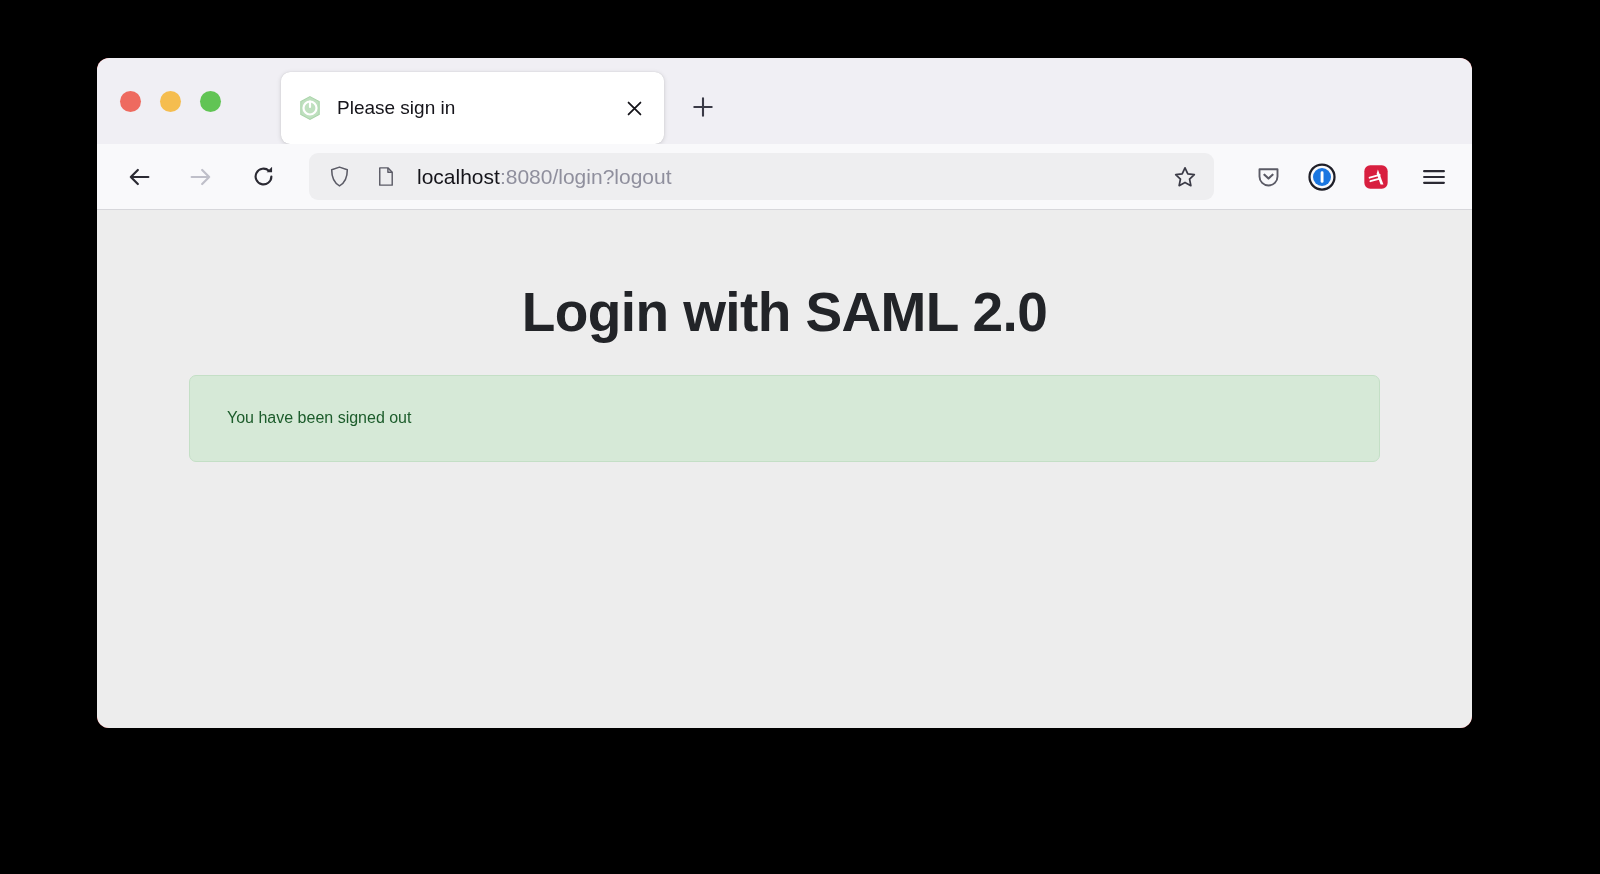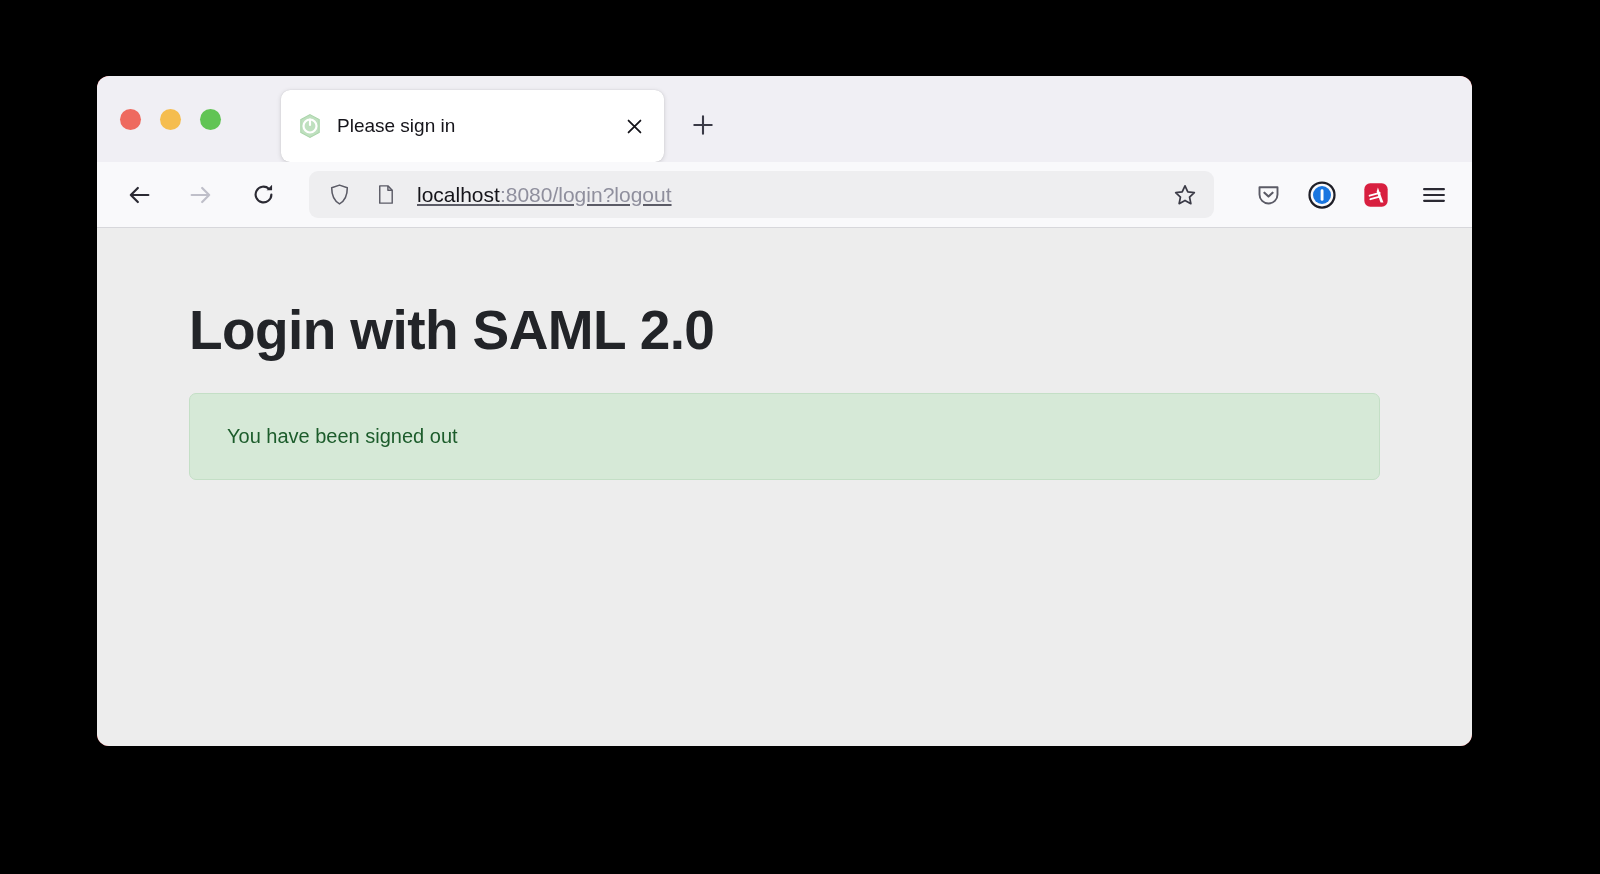--- a/index.html
+++ b/index.html
@@ -13,7 +13,7 @@
   
   .browser-window {
     position: absolute;
-    left: 97px; top: 76px;
+    left: 97px; top: 58px;
     width: 1375px; height: 670px;
     background: #ef4444;
     border-radius: 12px;

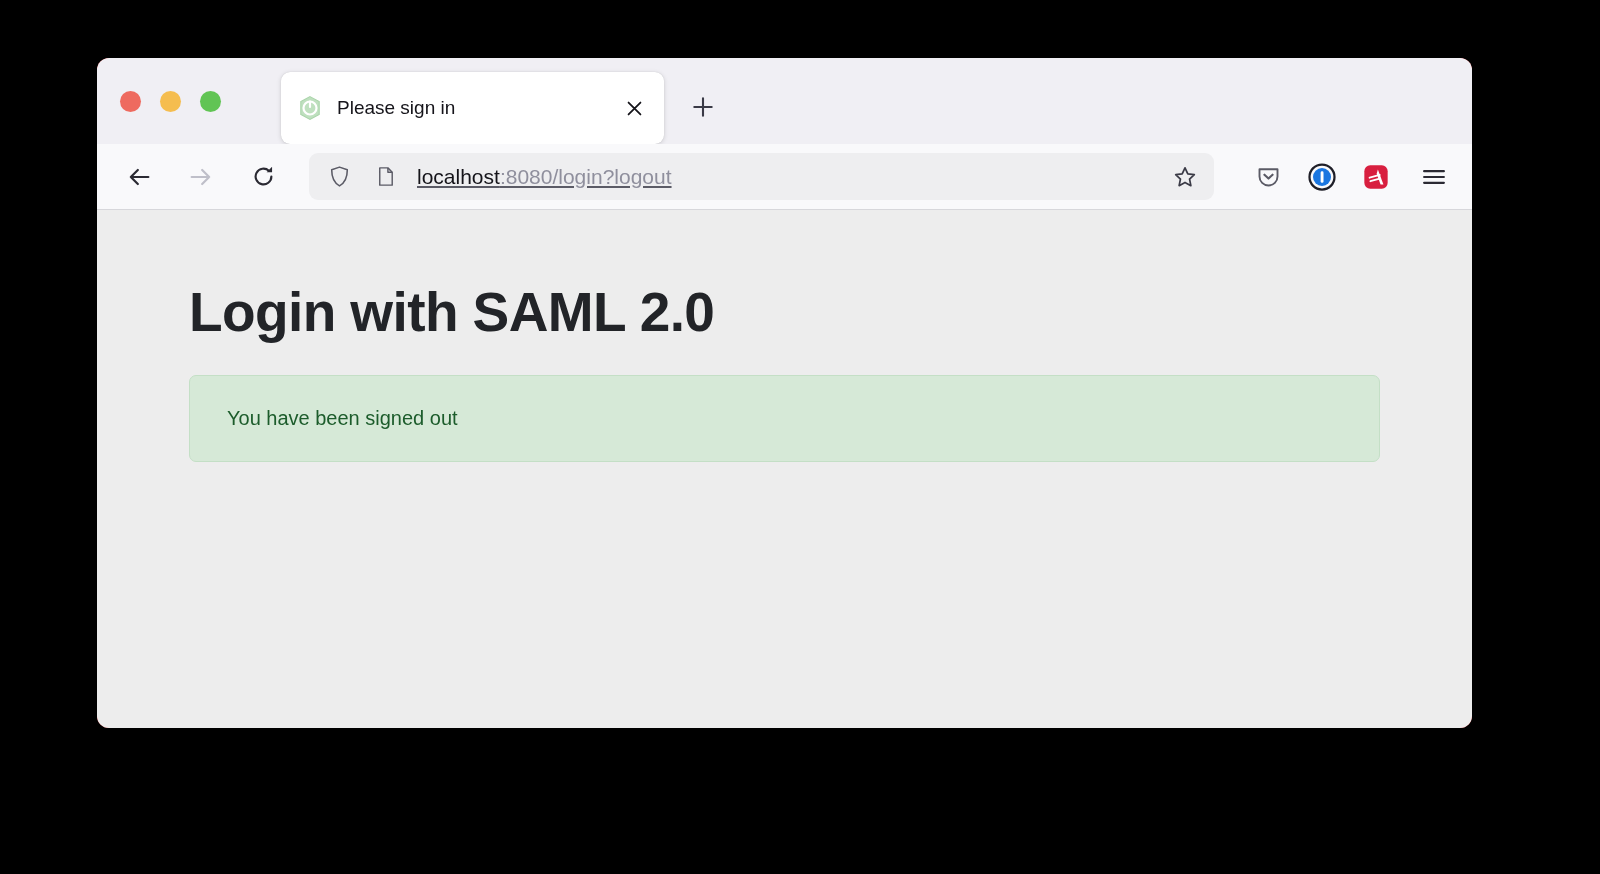--- a/index.html
+++ b/index.html
@@ -112,7 +112,6 @@
     color: #5b5b66;
     white-space: nowrap;
     overflow: hidden;
-    text-decoration: underline;
   }
   .url-host { color: #15141a; }
   .url-path { color: #8f8f9d; }

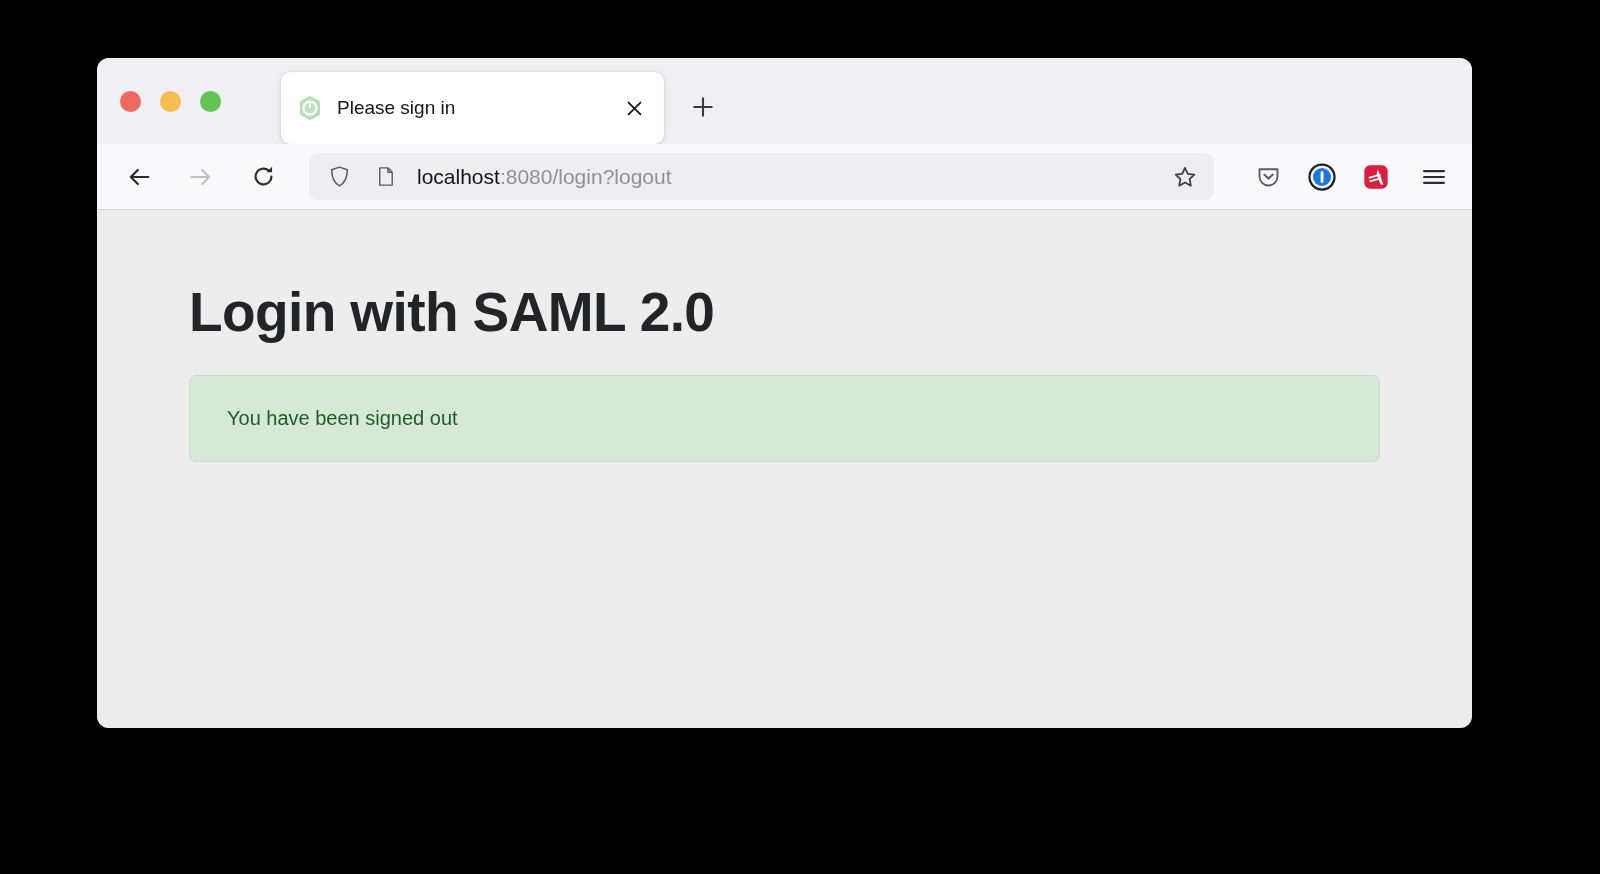--- a/index.html
+++ b/index.html
@@ -137,6 +137,7 @@
     height: calc(670px - 86px - 66px);
     background: #ededed;
     padding: 0 92px;
+    text-align: center;
   }
   .page-title {
     font-size: 55px;

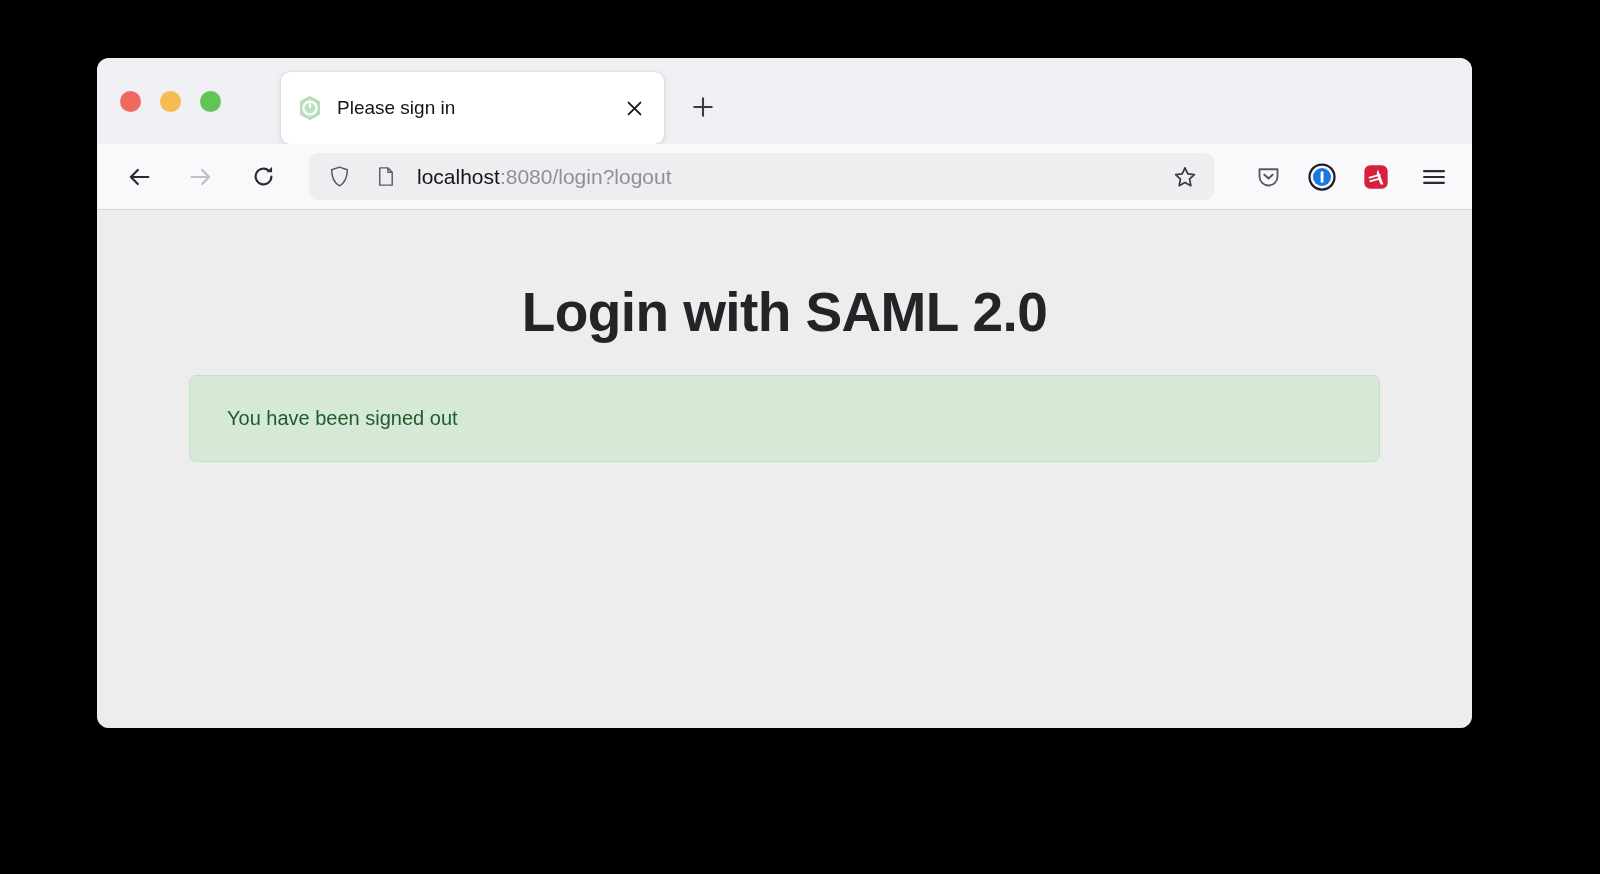--- a/index.html
+++ b/index.html
@@ -158,7 +158,7 @@
     padding-left: 37px;
   }
   .alert-text {
-    font-size: 20px;
+    font-size: 16px;
     color: #1c5c2b;
   }
   .provider-panel {

